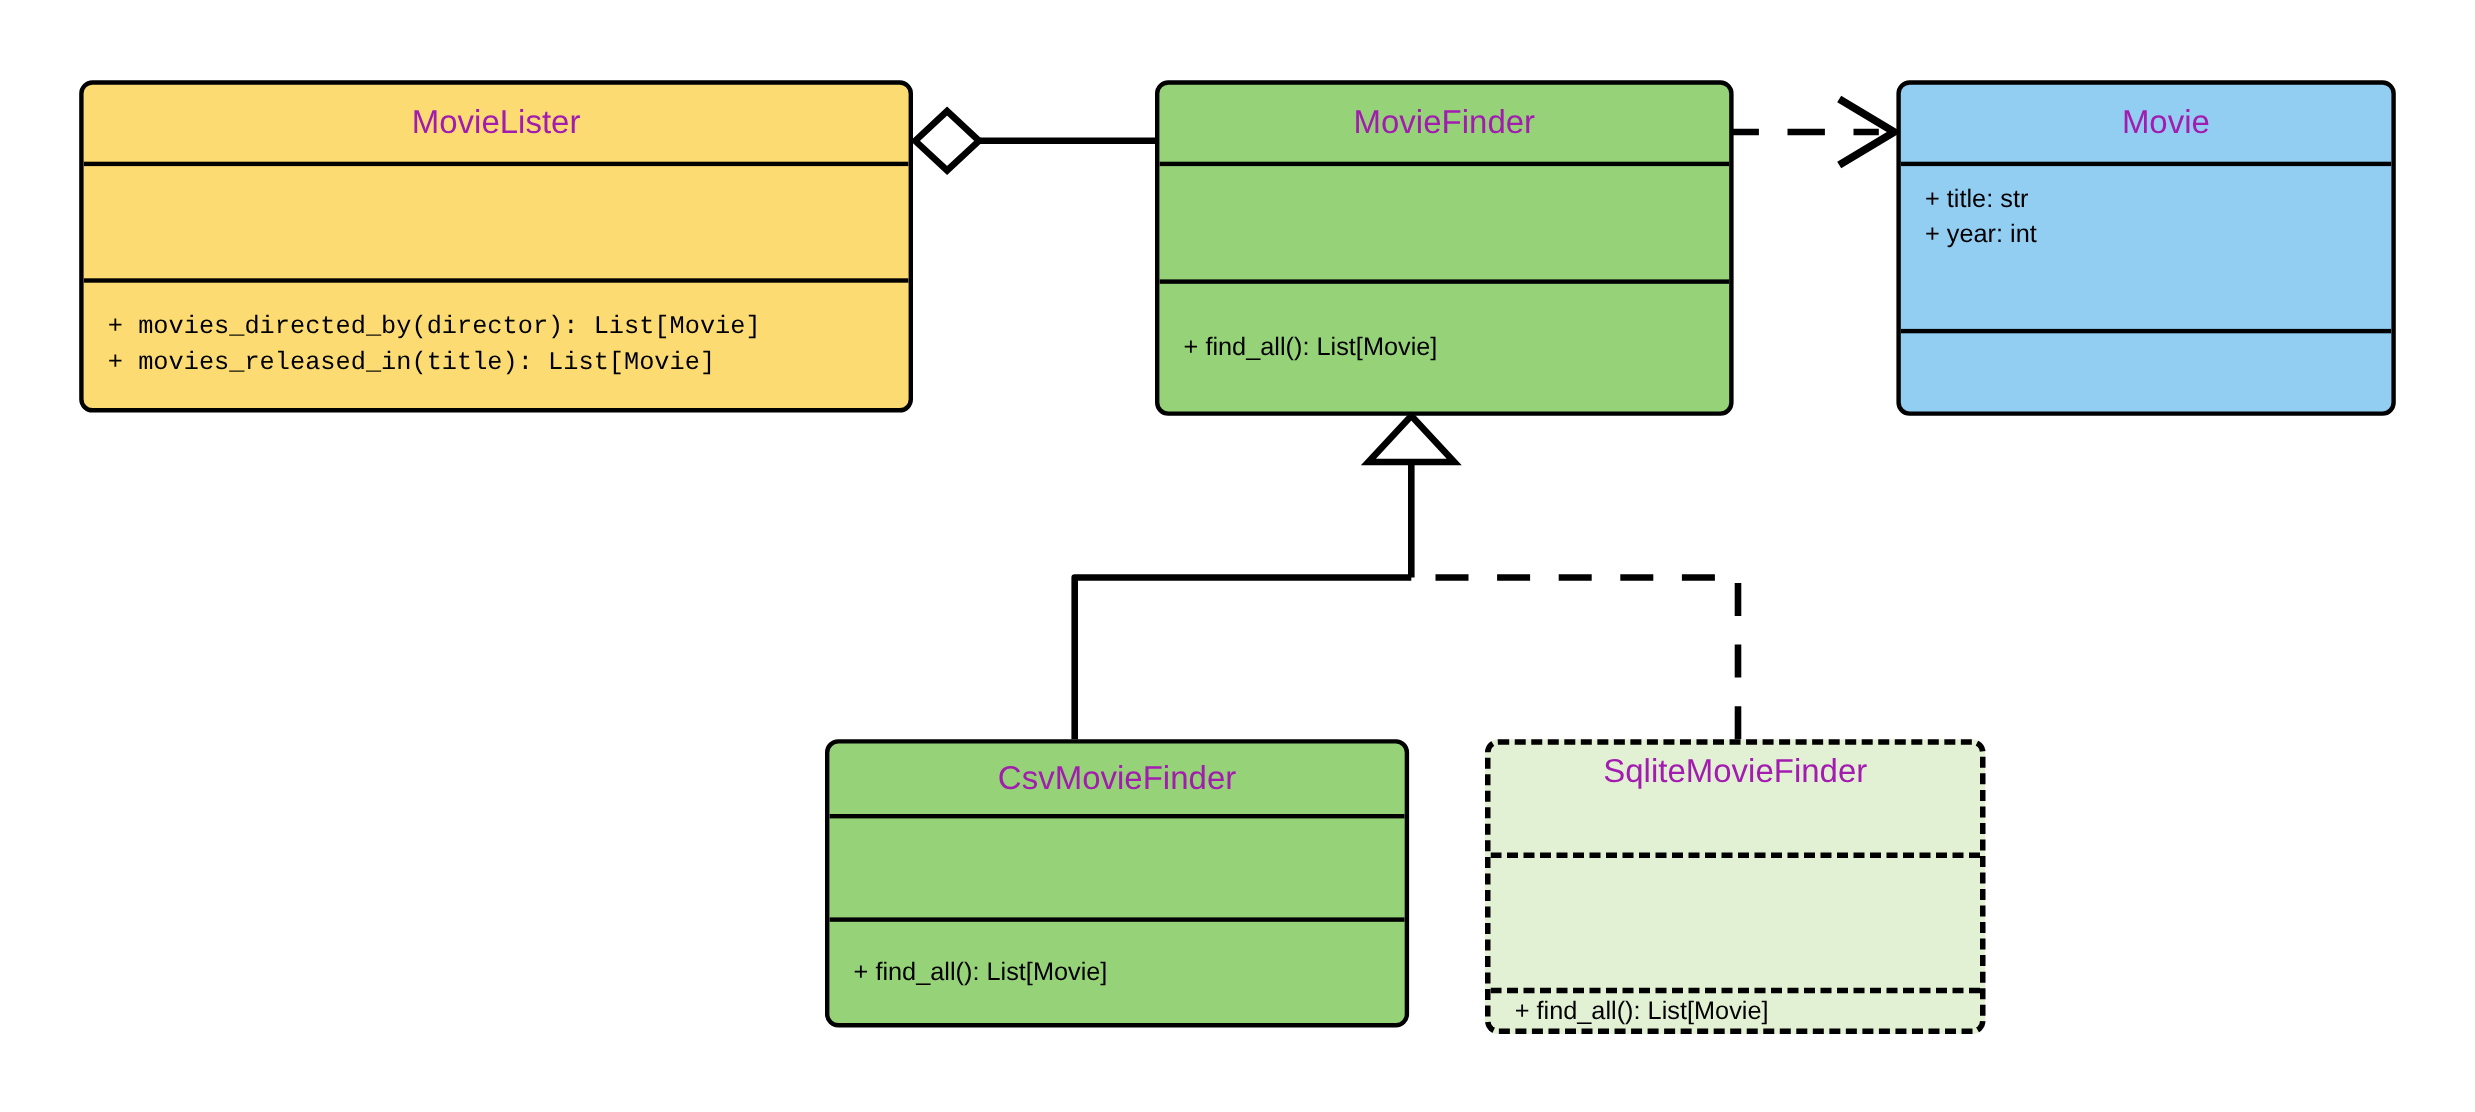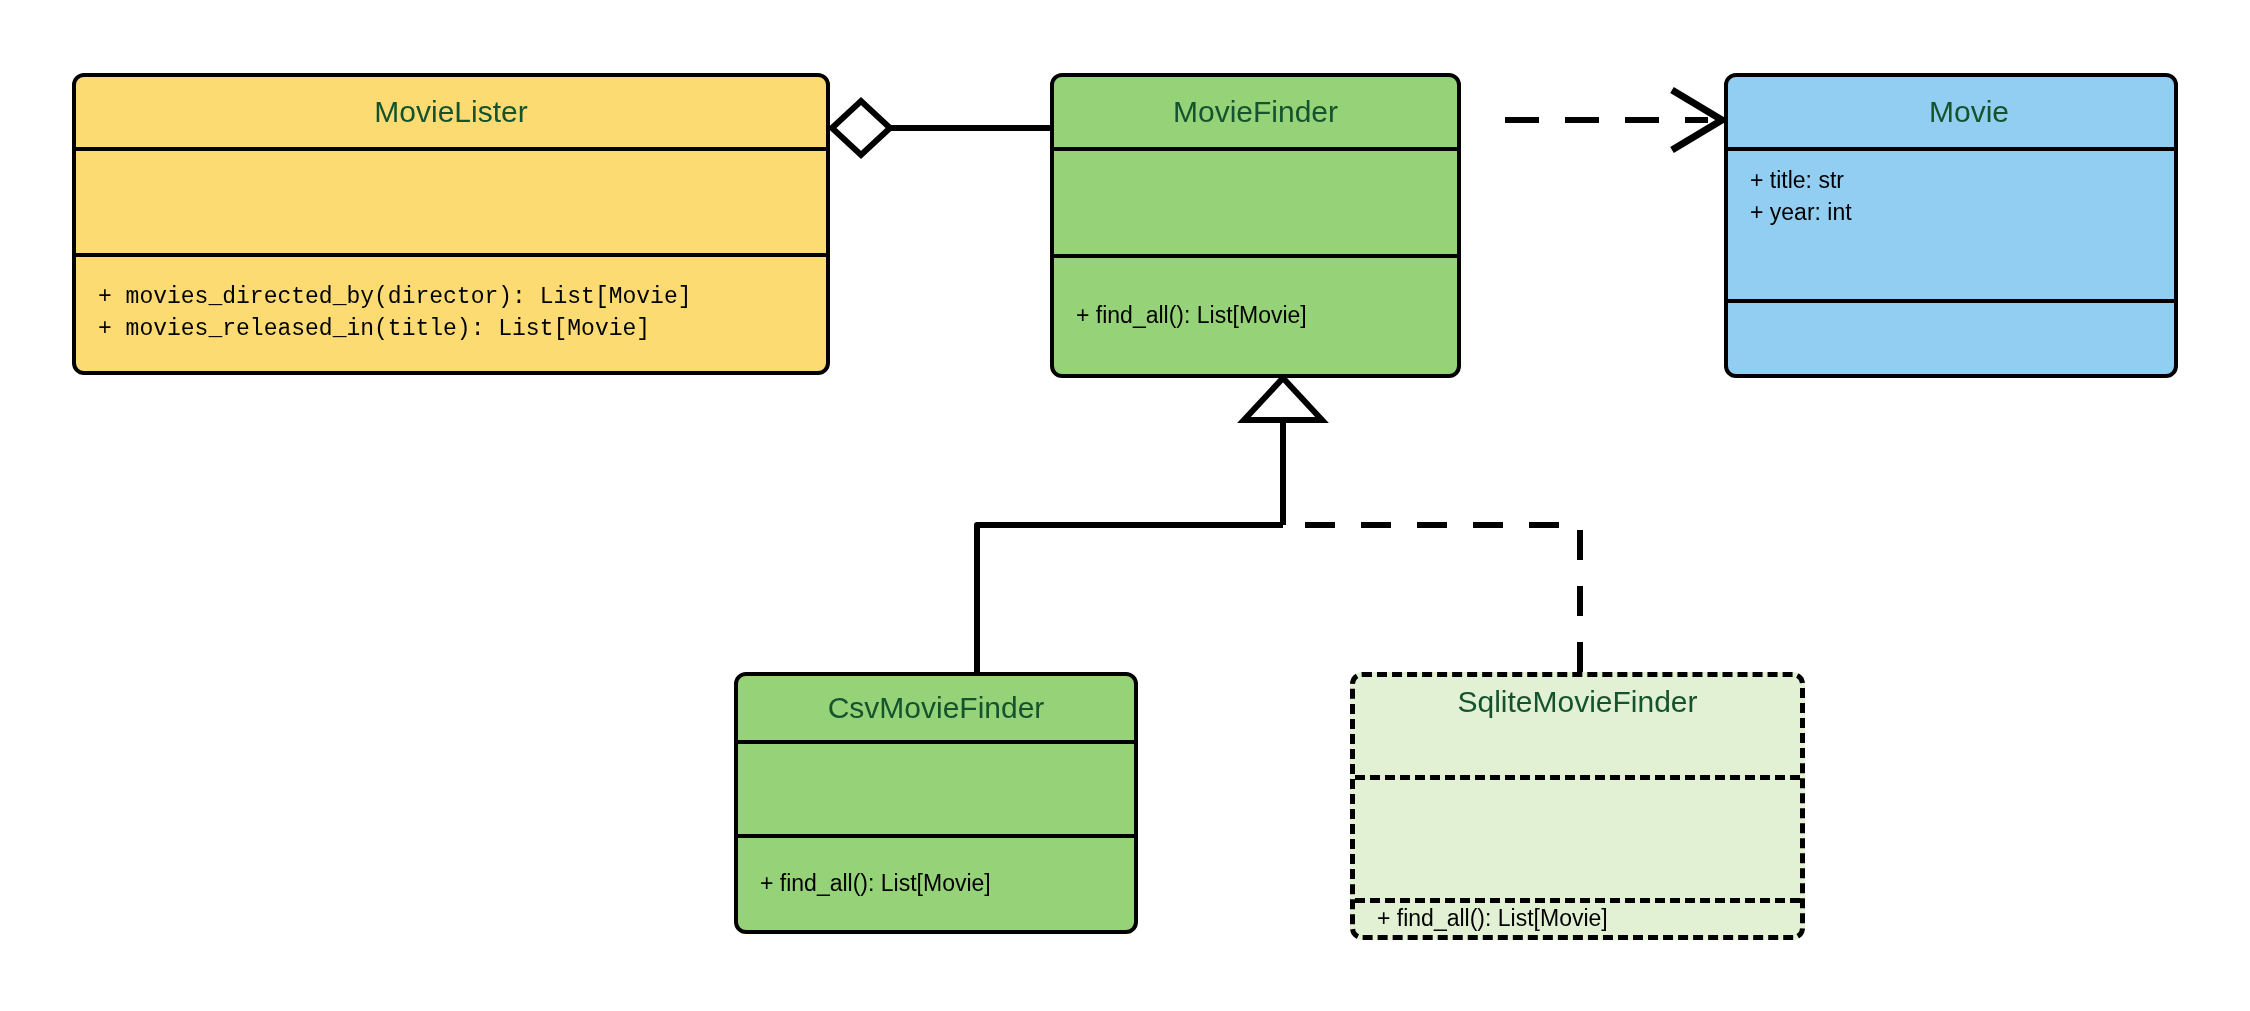--- a/index.html
+++ b/index.html
@@ -61,7 +61,7 @@
   }
   .class-name {
     font-size: 30px;
-    color: #14532d;
+    color: #a21caf;
     line-height: 1.2;
     text-align: center;
     white-space: nowrap;

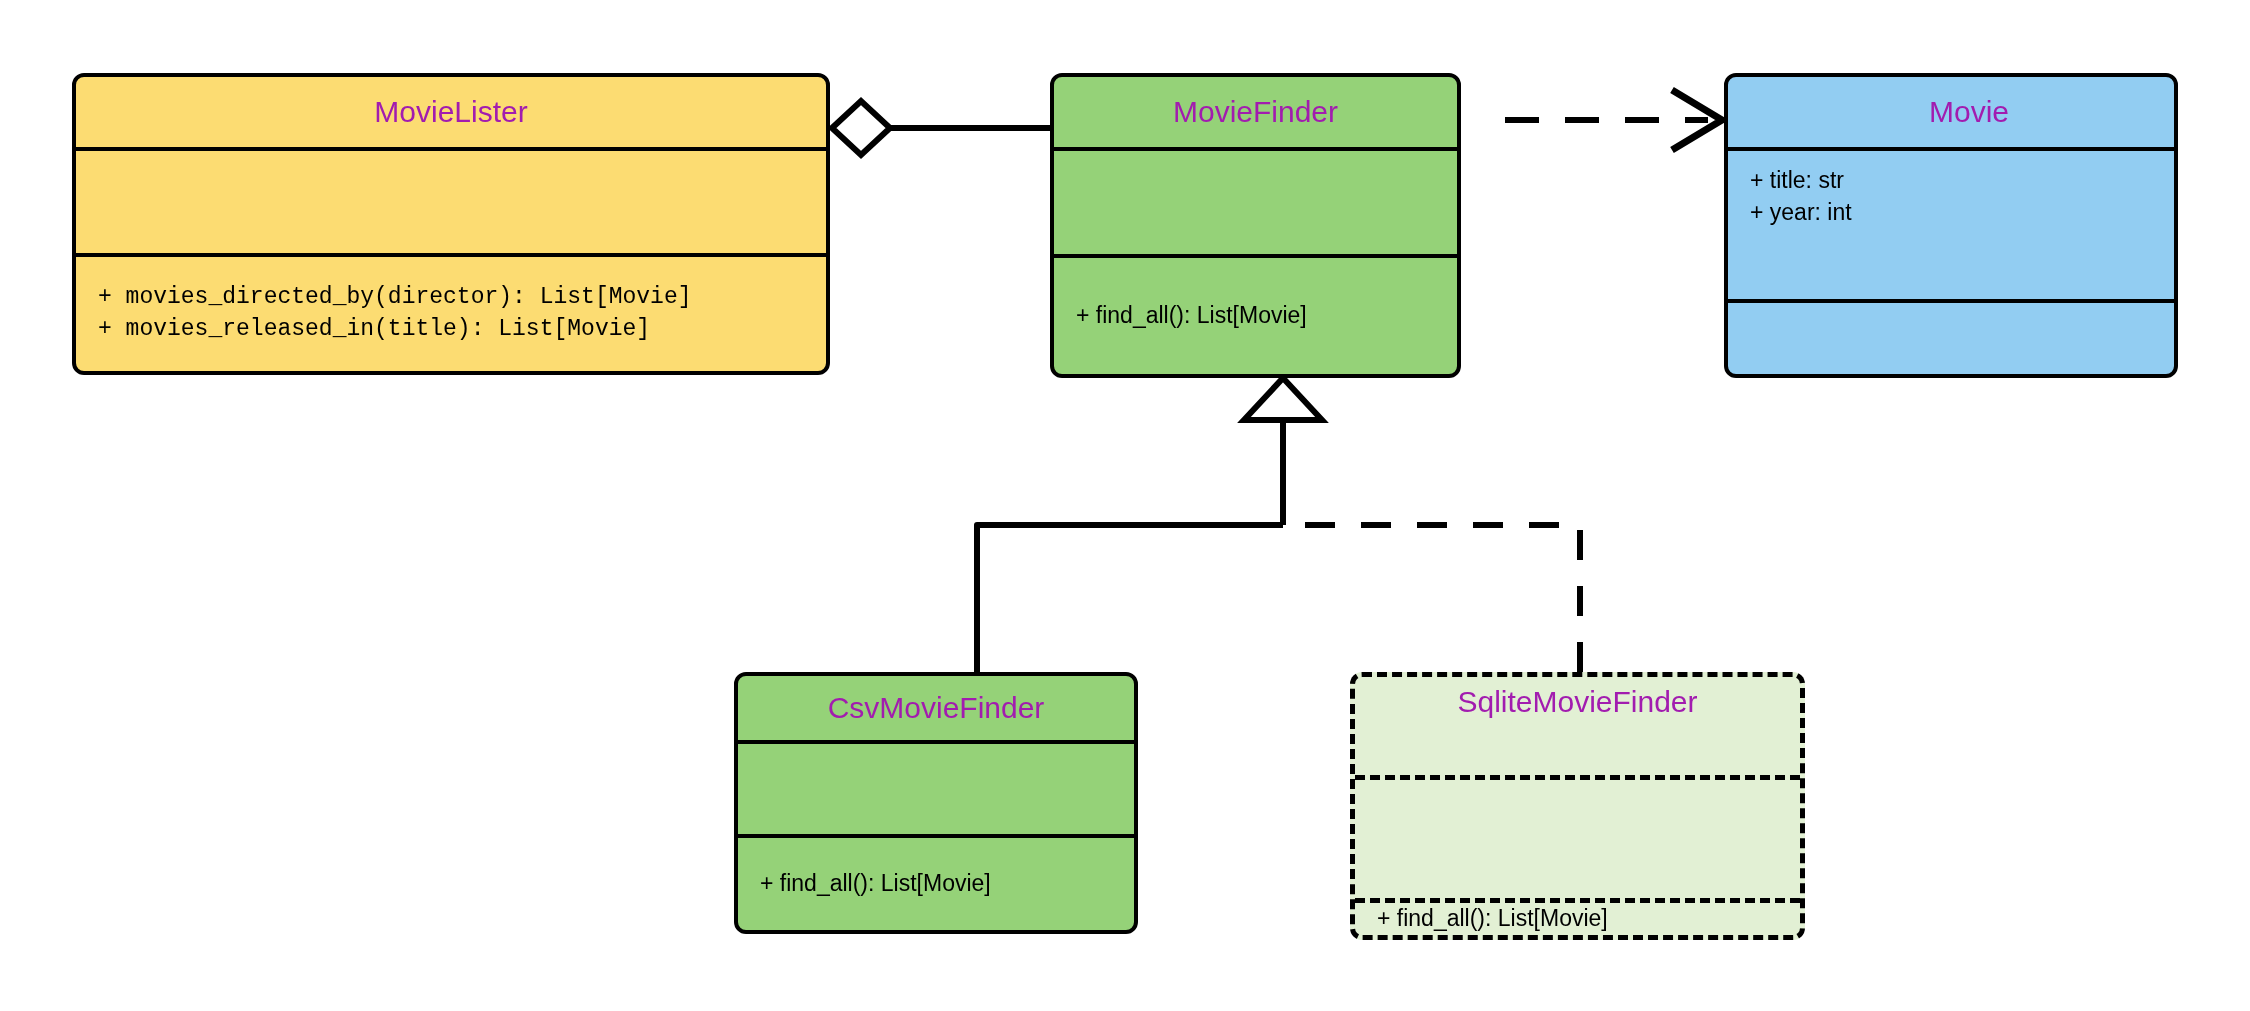--- a/index.html
+++ b/index.html
@@ -127,7 +127,7 @@
     </div>
   </div>
 
-  <div class="uml-class" style="left:1050px; top:73px; width:411px; height:305px; background:#95d278;">
+  <div class="uml-class" style="left:1050px; top:73px; width:526px; height:305px; background:#95d278;">
     <div class="compartment name-compartment" style="height:70px;">
       <div class="class-name">MovieFinder</div>
     </div>

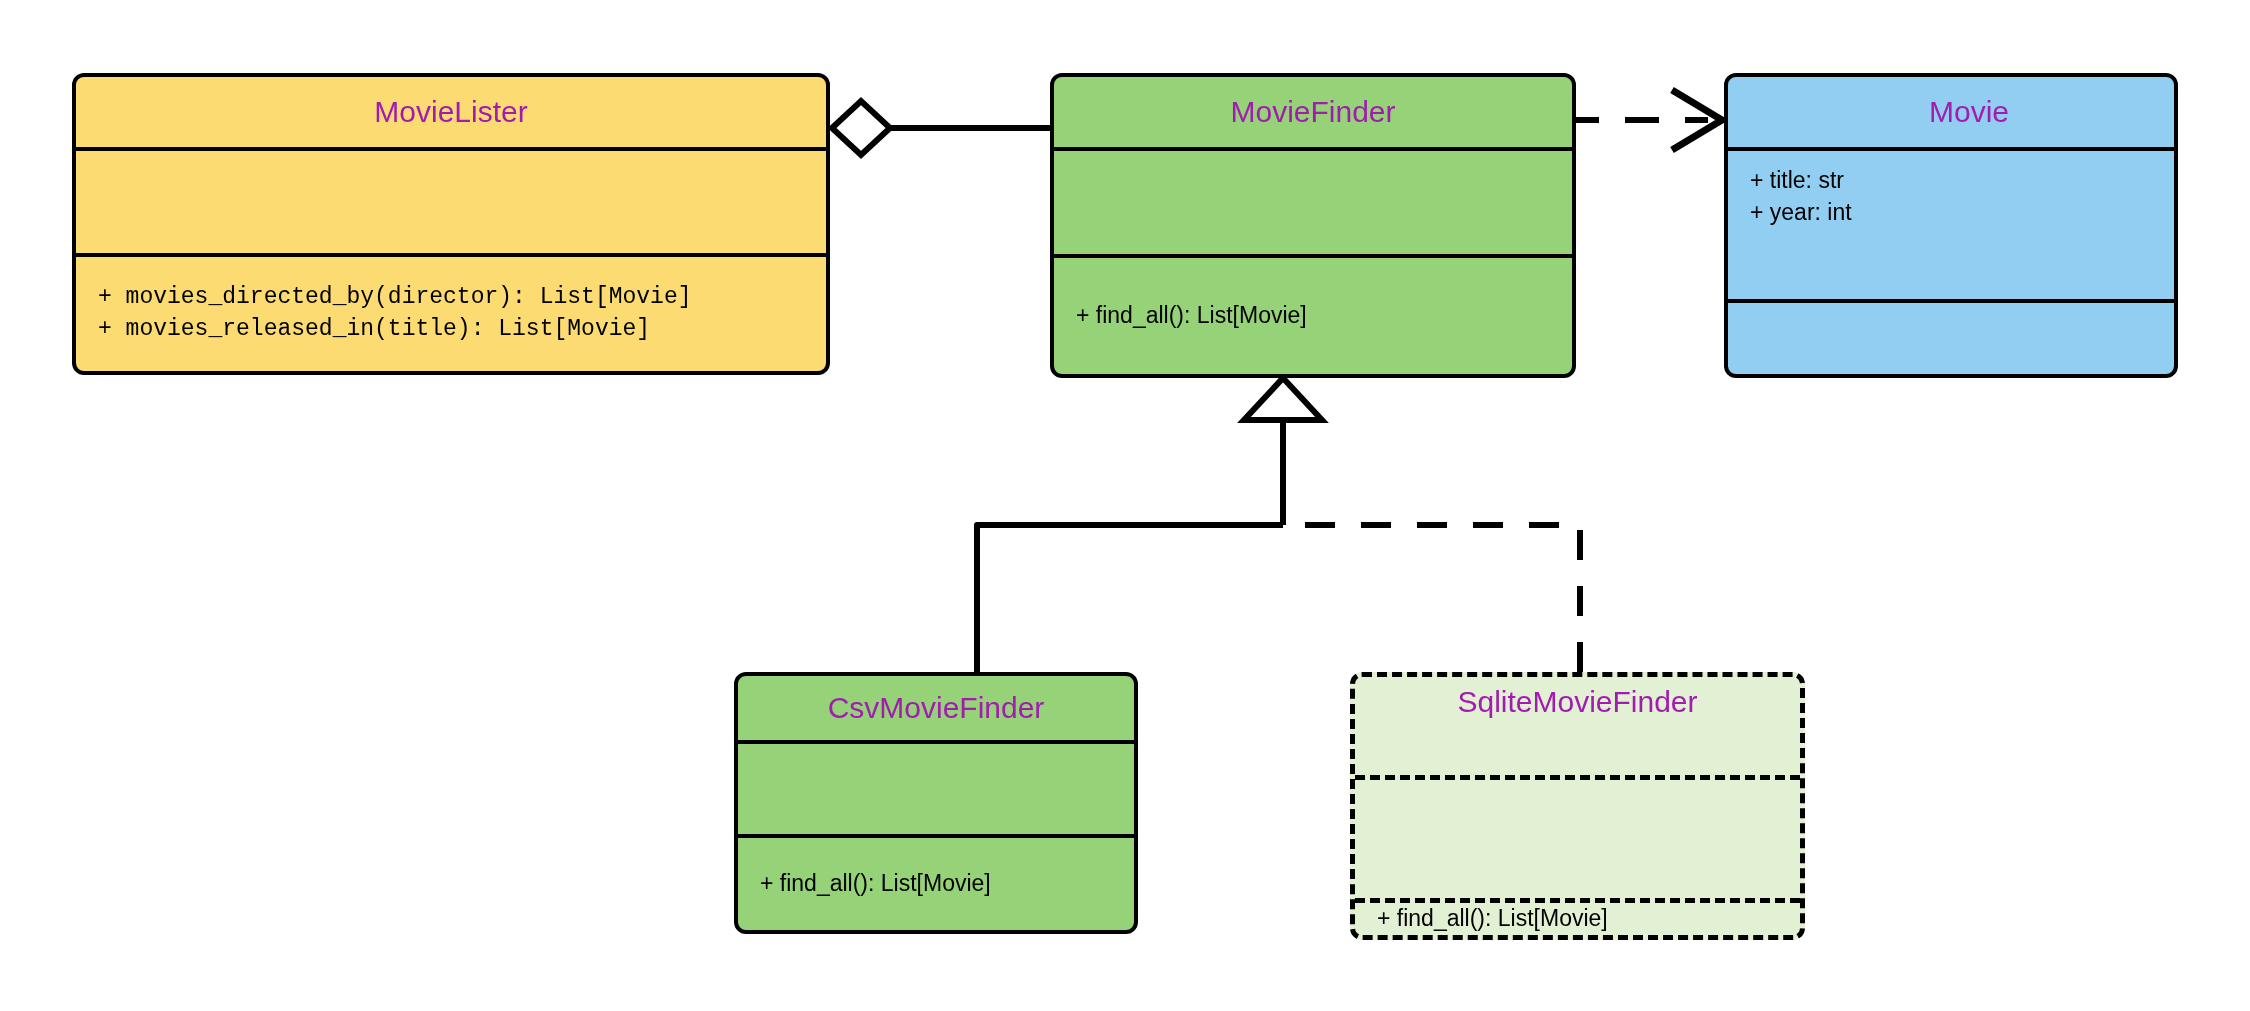--- a/index.html
+++ b/index.html
@@ -148,7 +148,7 @@
     <div class="compartment divider-top empty-compartment" style="flex:1;"></div>
   </div>
 
-  <div class="uml-class" style="left:734px; top:672px; width:404px; height:262px; background:#95d278;">
+  <div class="uml-class" style="left:750px; top:672px; width:531px; height:262px; background:#95d278;">
     <div class="compartment name-compartment" style="height:64px;">
       <div class="class-name">CsvMovieFinder</div>
     </div>

